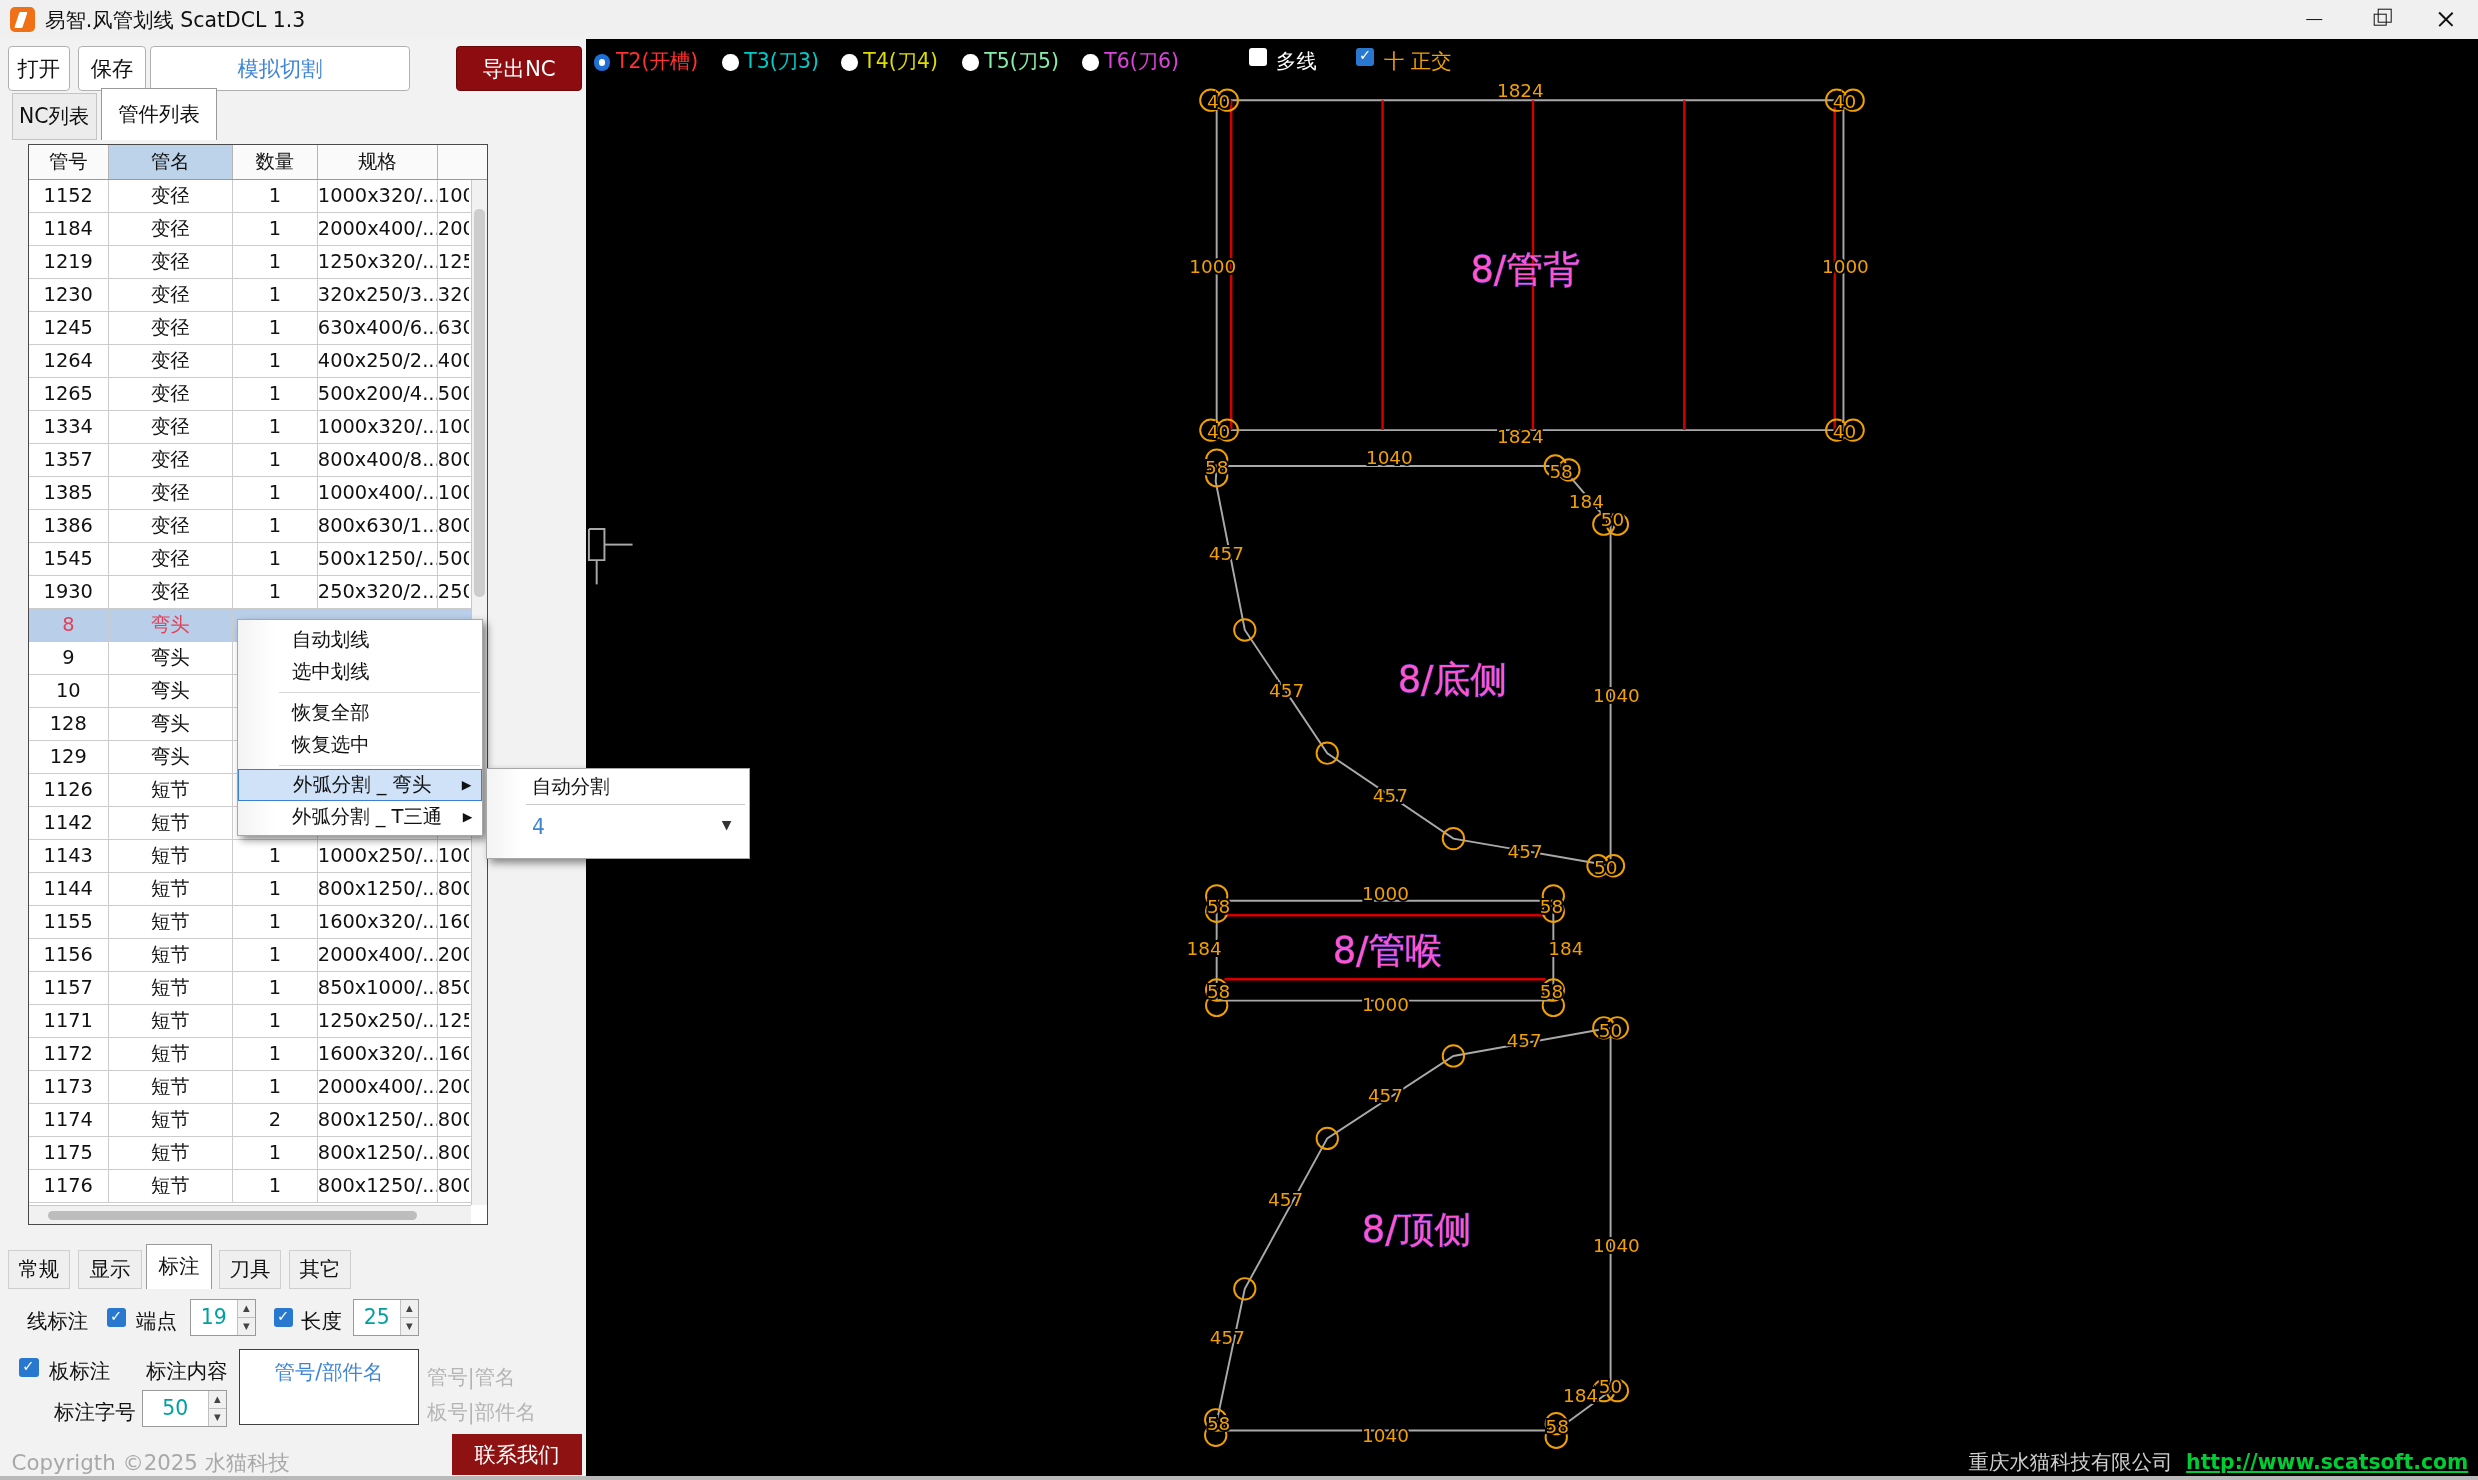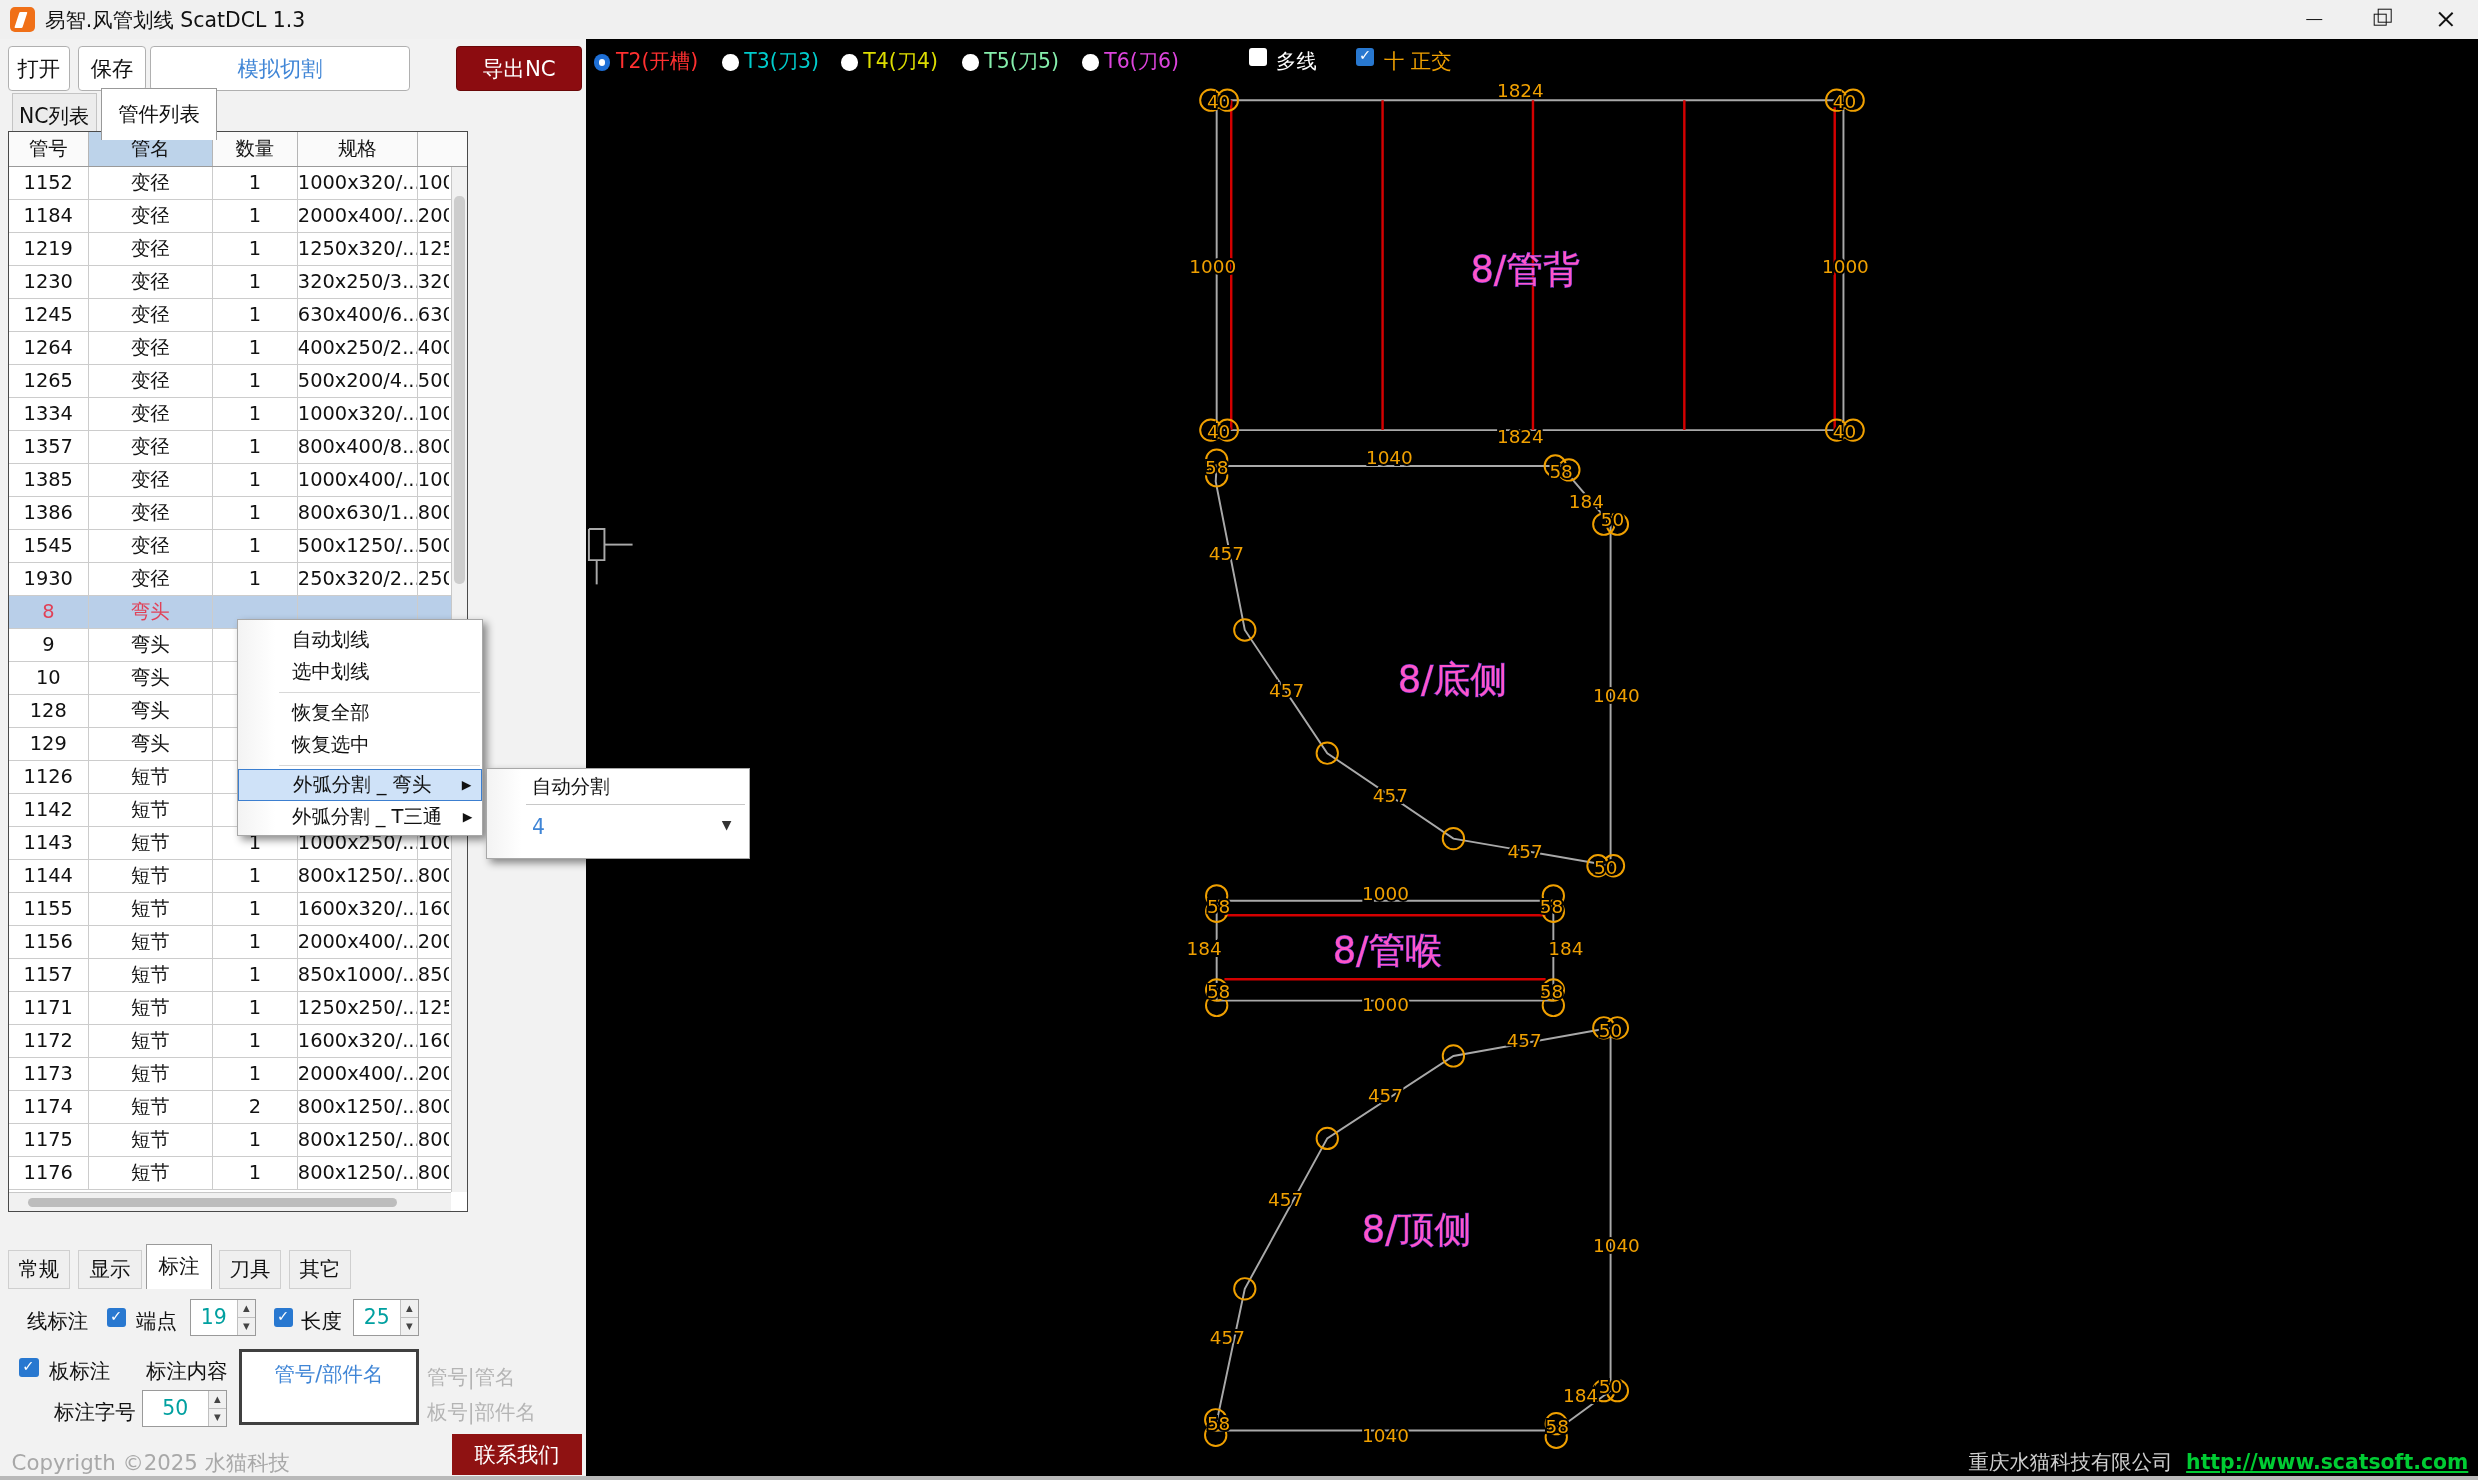--- a/index.html
+++ b/index.html
@@ -130,7 +130,7 @@
     <div class="tab inactive" style="left:11.6px;top:54px;width:85px;height:47px;">NC列表</div>
     <div class="tab active" style="left:101px;top:49px;width:116px;height:52px;">管件列表</div>
 
-    <div class="table-box" style="top:92px;">
+    <div class="table-box" style="top:105px;margin-left:20px;">
       <div class="thead">
         <div class="hcell" style="width:80px;">管号</div>
         <div class="hcell hl" style="width:124px;">管名</div>

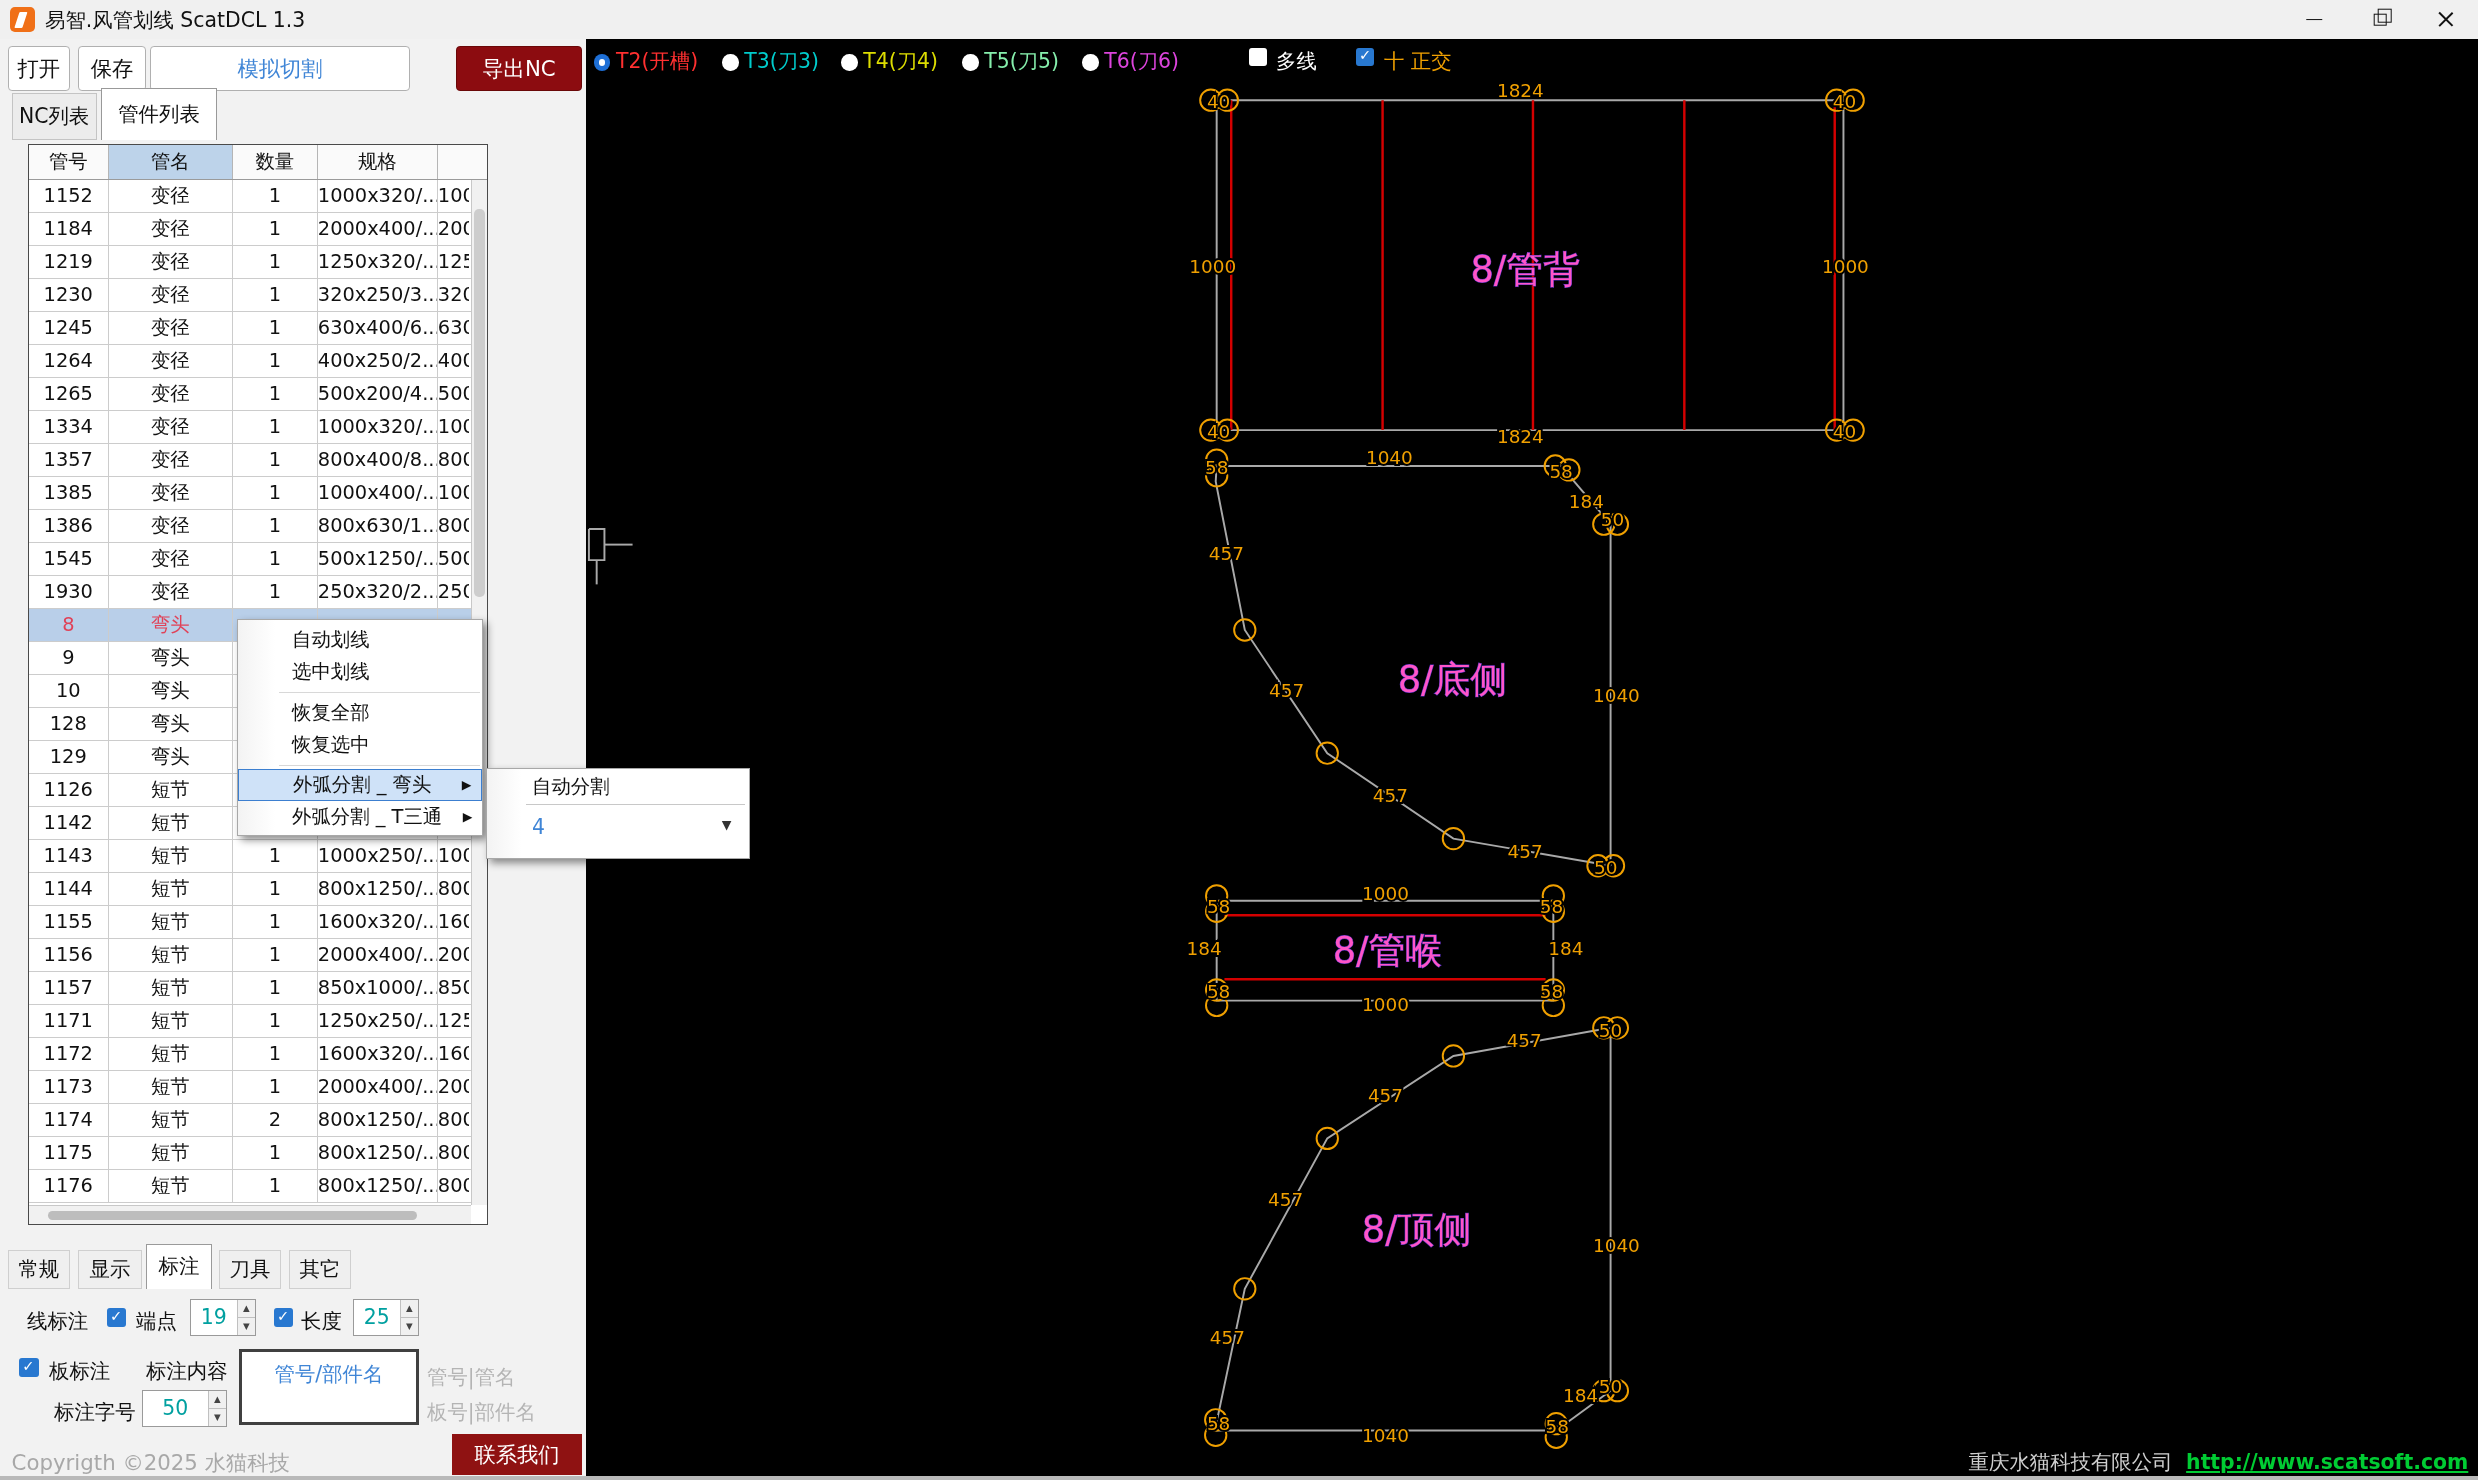--- a/index.html
+++ b/index.html
@@ -66,7 +66,7 @@
   .spin .btns { width:18.4px; border-left:1px solid #c0c0c0; display:flex; flex-direction:column; }
   .spin .btns span { flex:1; font-size:8.7px; line-height:16.5px; text-align:center; background:#f0f0f0; color:#444; }
   .spin .btns span:first-child { border-bottom:1px solid #c0c0c0; }
-  .content-box { position:absolute; left:239px; top:1349px; width:180px; height:76px; background:#fff; border:3px solid #404040; text-align:center; padding-top:7.8px; color:#3f85d6; font-size:20.4px; }
+  .content-box { position:absolute; left:239px; top:1349px; width:180px; height:76px; background:#fff; border:1px solid #404040; text-align:center; padding-top:7.8px; color:#3f85d6; font-size:20.4px; }
   .contact-btn { position:absolute; left:452px; top:1432px; width:130px; height:41px; background:#8f1212; color:#fff; font-size:21.3px; text-align:center; line-height:41px; }
   .copyright { position:absolute; left:11.6px; top:1448px; color:#a8a8a8; font-size:21.3px; }
 

